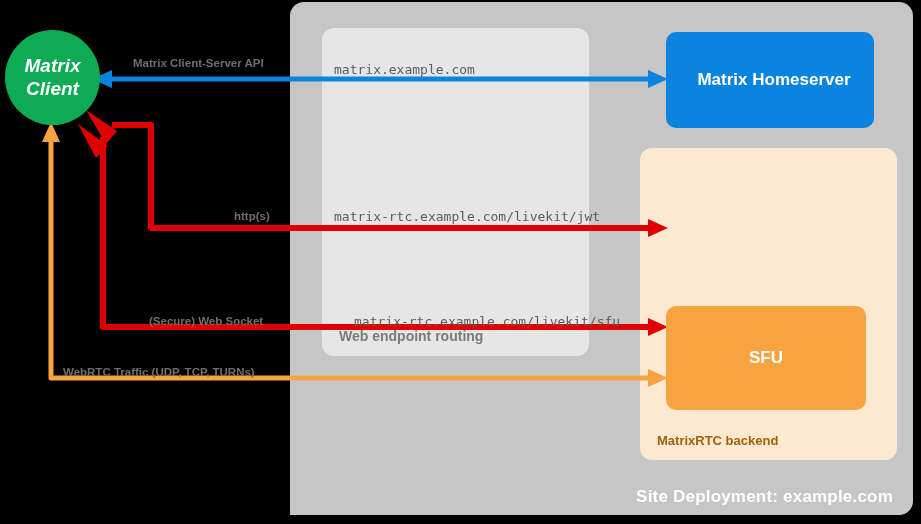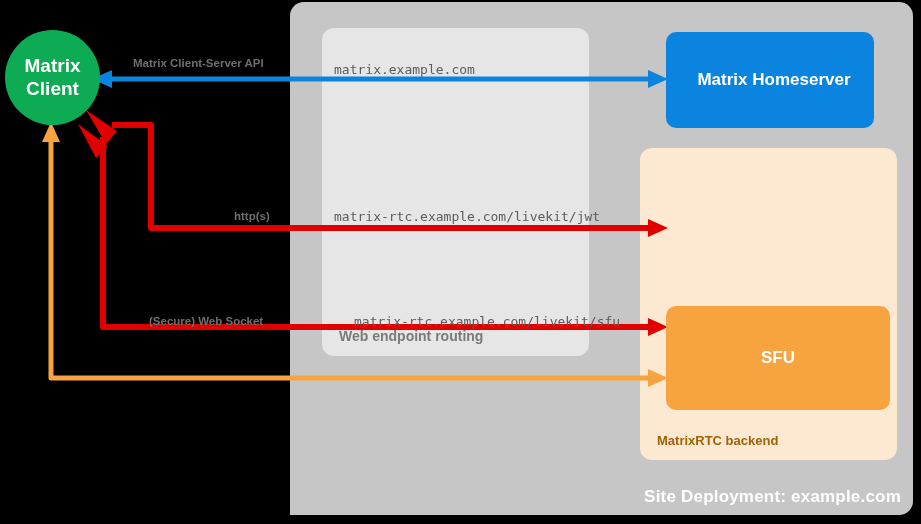--- a/index.html
+++ b/index.html
@@ -94,6 +94,7 @@
     align-items: center;
     justify-content: center;
     text-align: center;
+    font-style: italic;
   }
 
   .node {

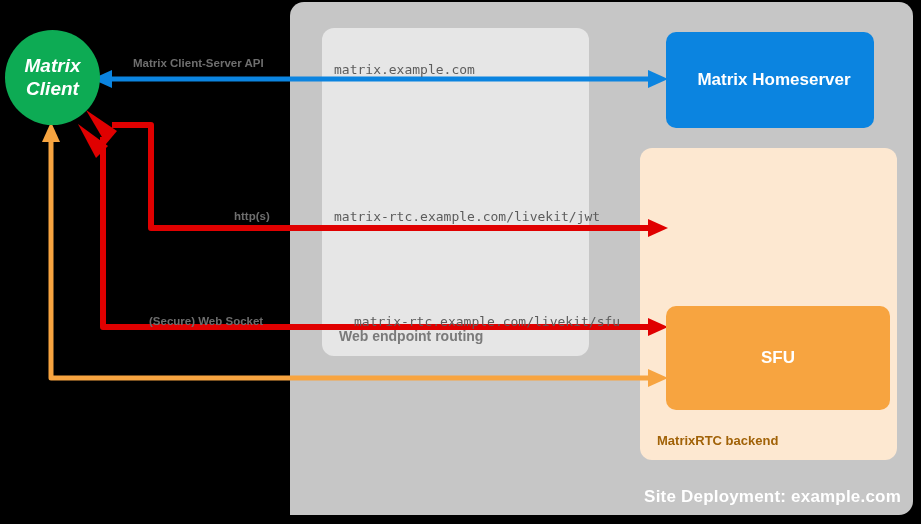--- a/index.html
+++ b/index.html
@@ -120,7 +120,7 @@
     font-size: 17px;
   }
   .node-sfu {
-    left: 666px; top: 306px; width: 224px; height: 104px;
+    left: 666px; top: 306px; width: 200px; height: 104px;
     background: #f7a440;
     font-size: 17px;
   }

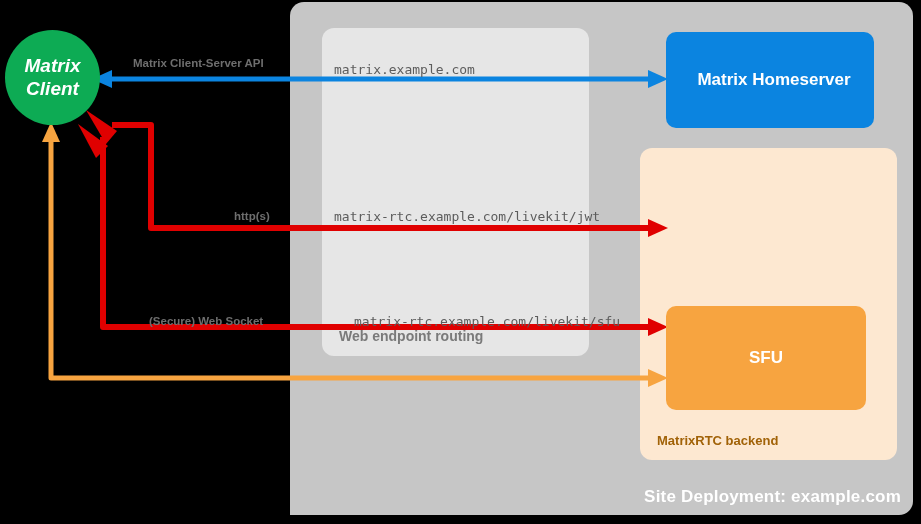--- a/index.html
+++ b/index.html
@@ -223,6 +223,7 @@
   <div class="conn-label lab-csapi">Matrix Client-Server API</div>
   <div class="conn-label lab-http">http(s)</div>
   <div class="conn-label lab-ws">(Secure) Web Socket</div>
+  <div class="conn-label lab-rtc">WebRTC Traffic (UDP, TCP, TURNs)</div>
 
 </div>
 

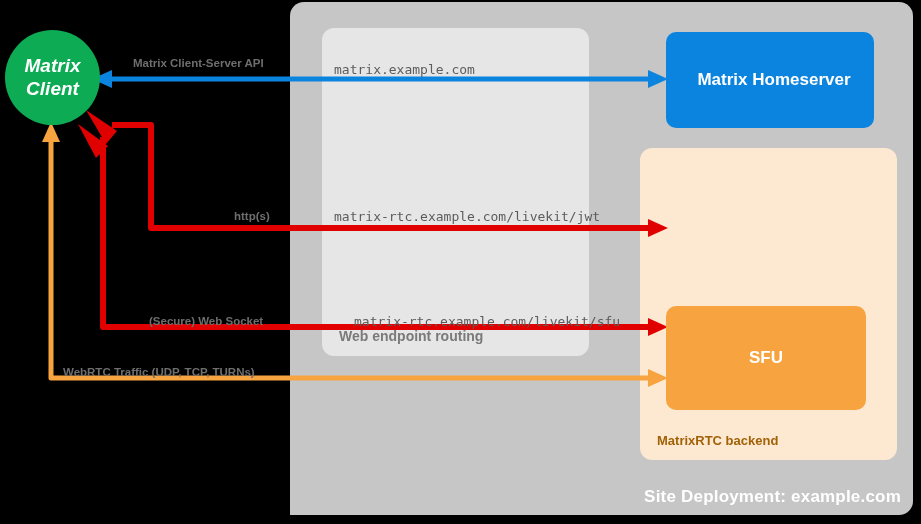--- a/index.html
+++ b/index.html
@@ -29,7 +29,7 @@
   }
   .site-label {
     position: absolute;
-    right: 12px;
+    right: 20px;
     bottom: 8px;
     color: #ffffff;
     font-size: 17px;

